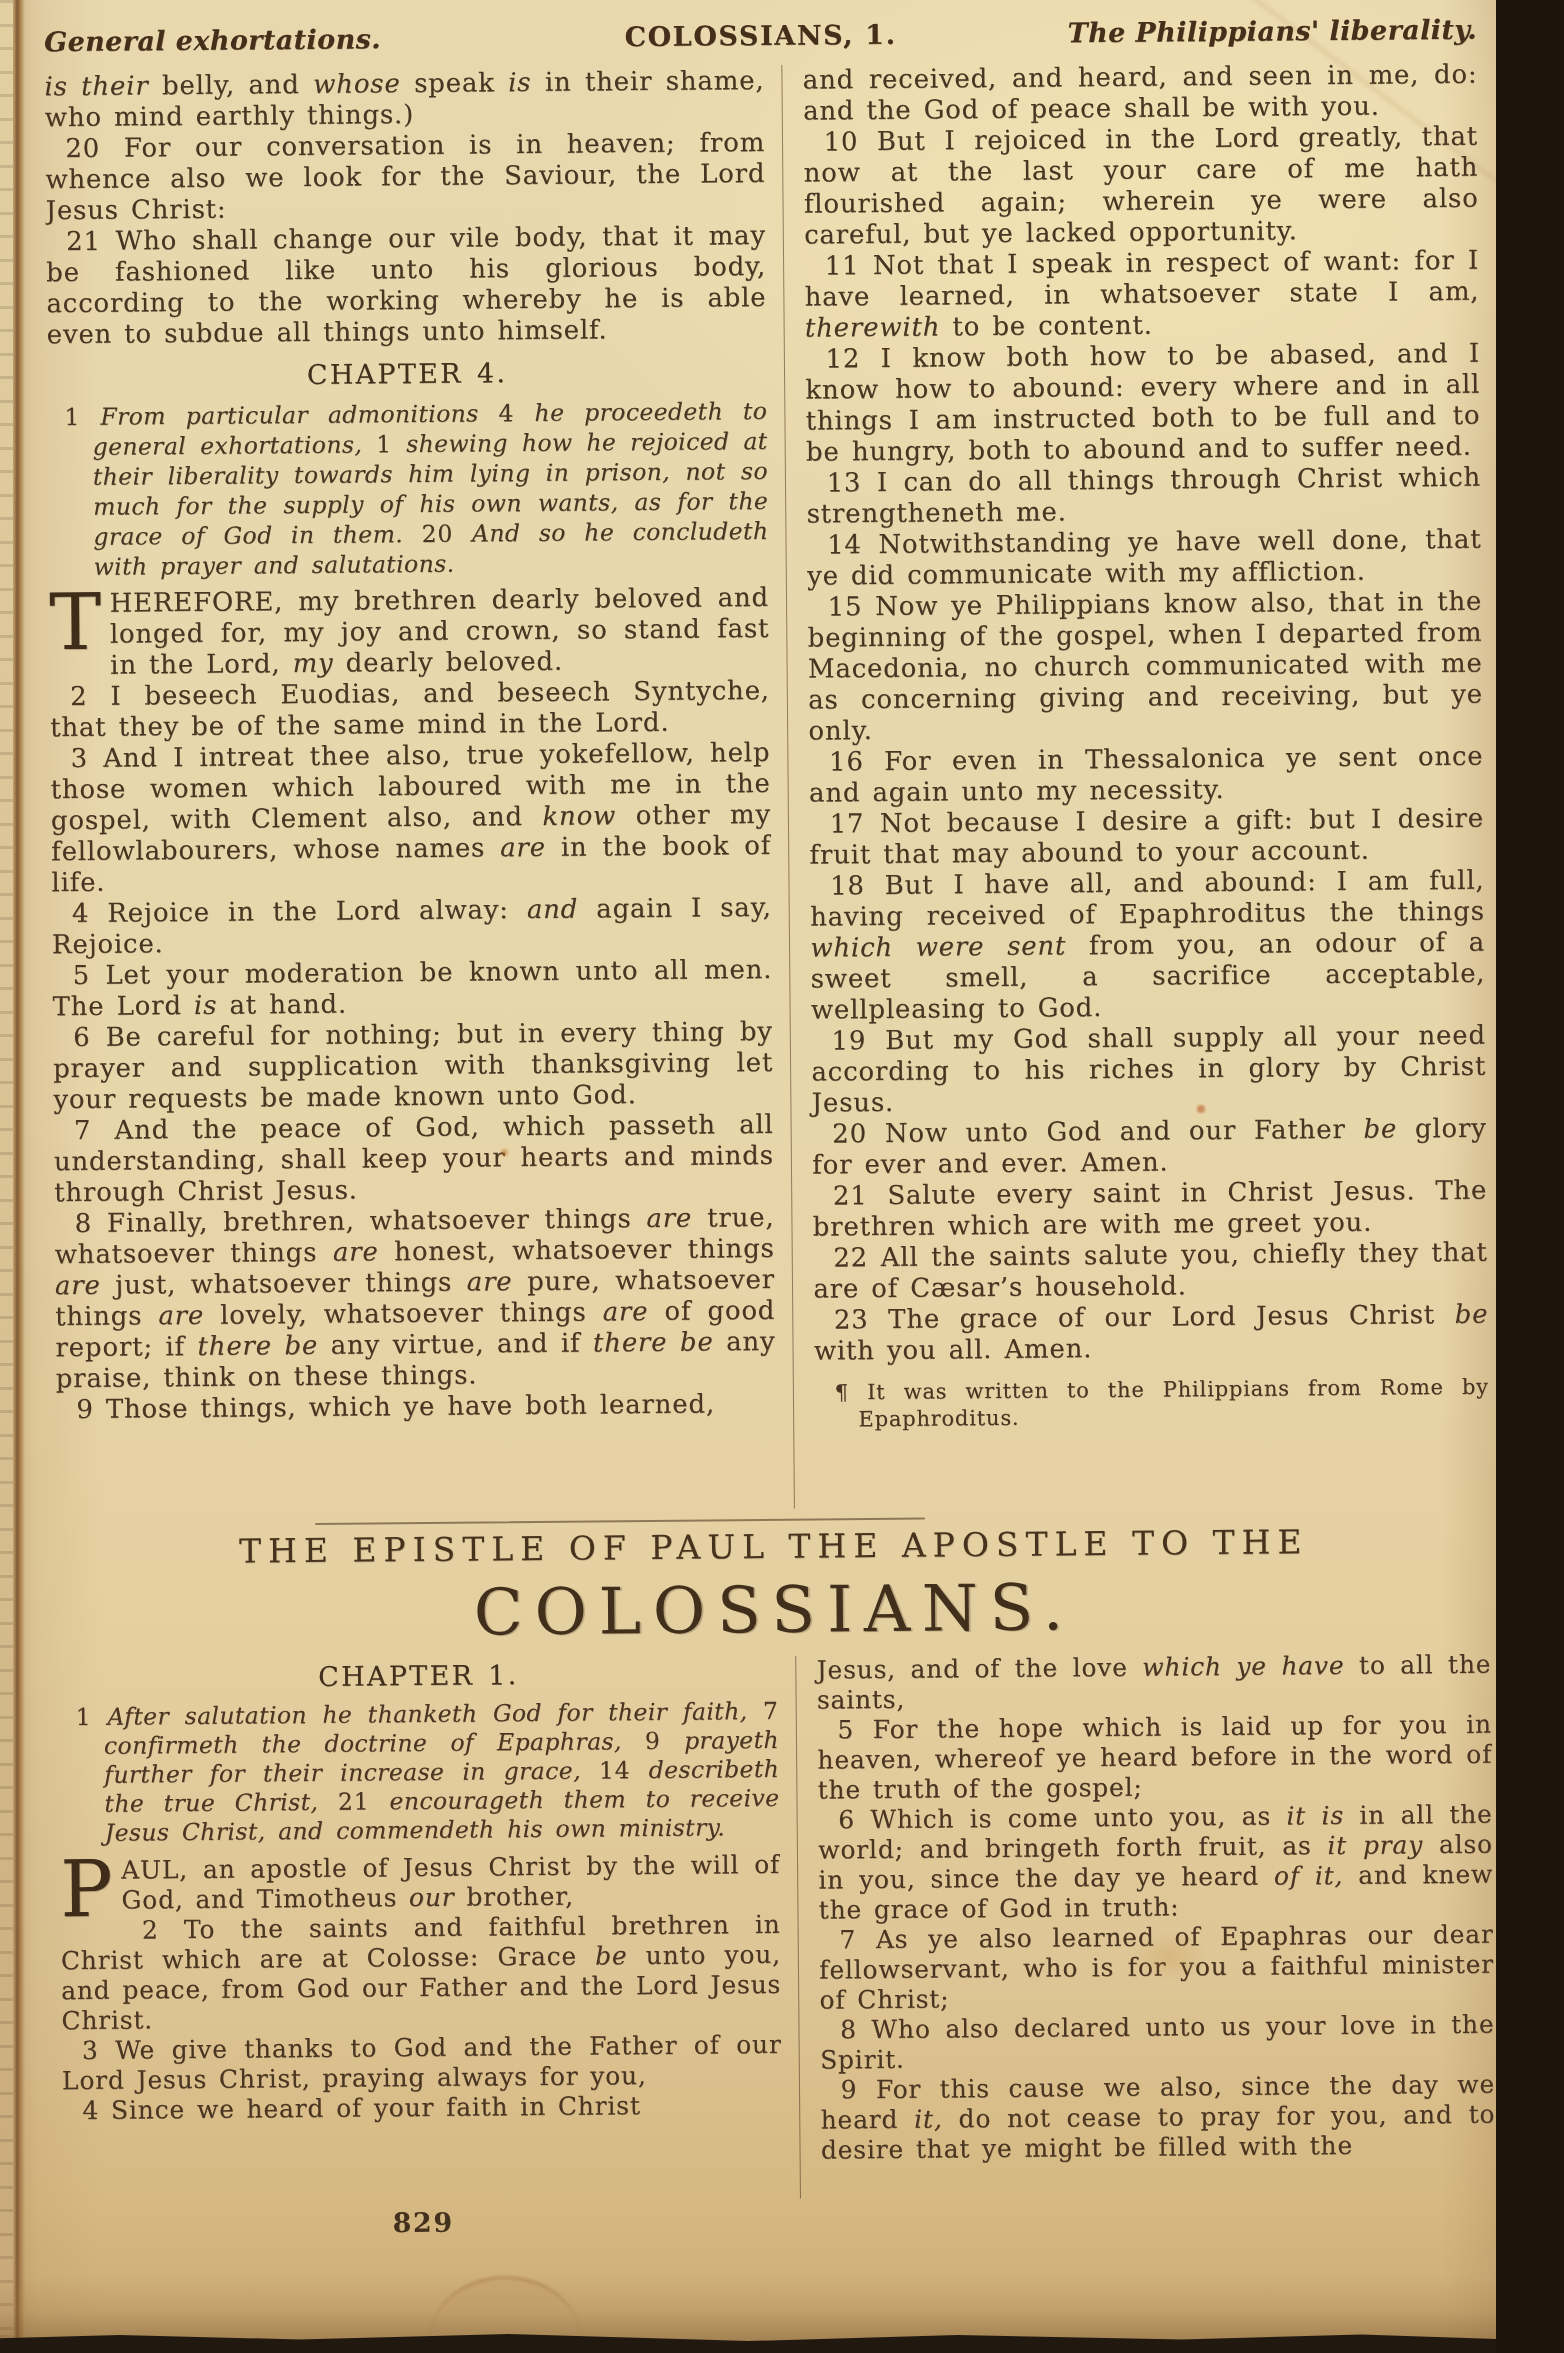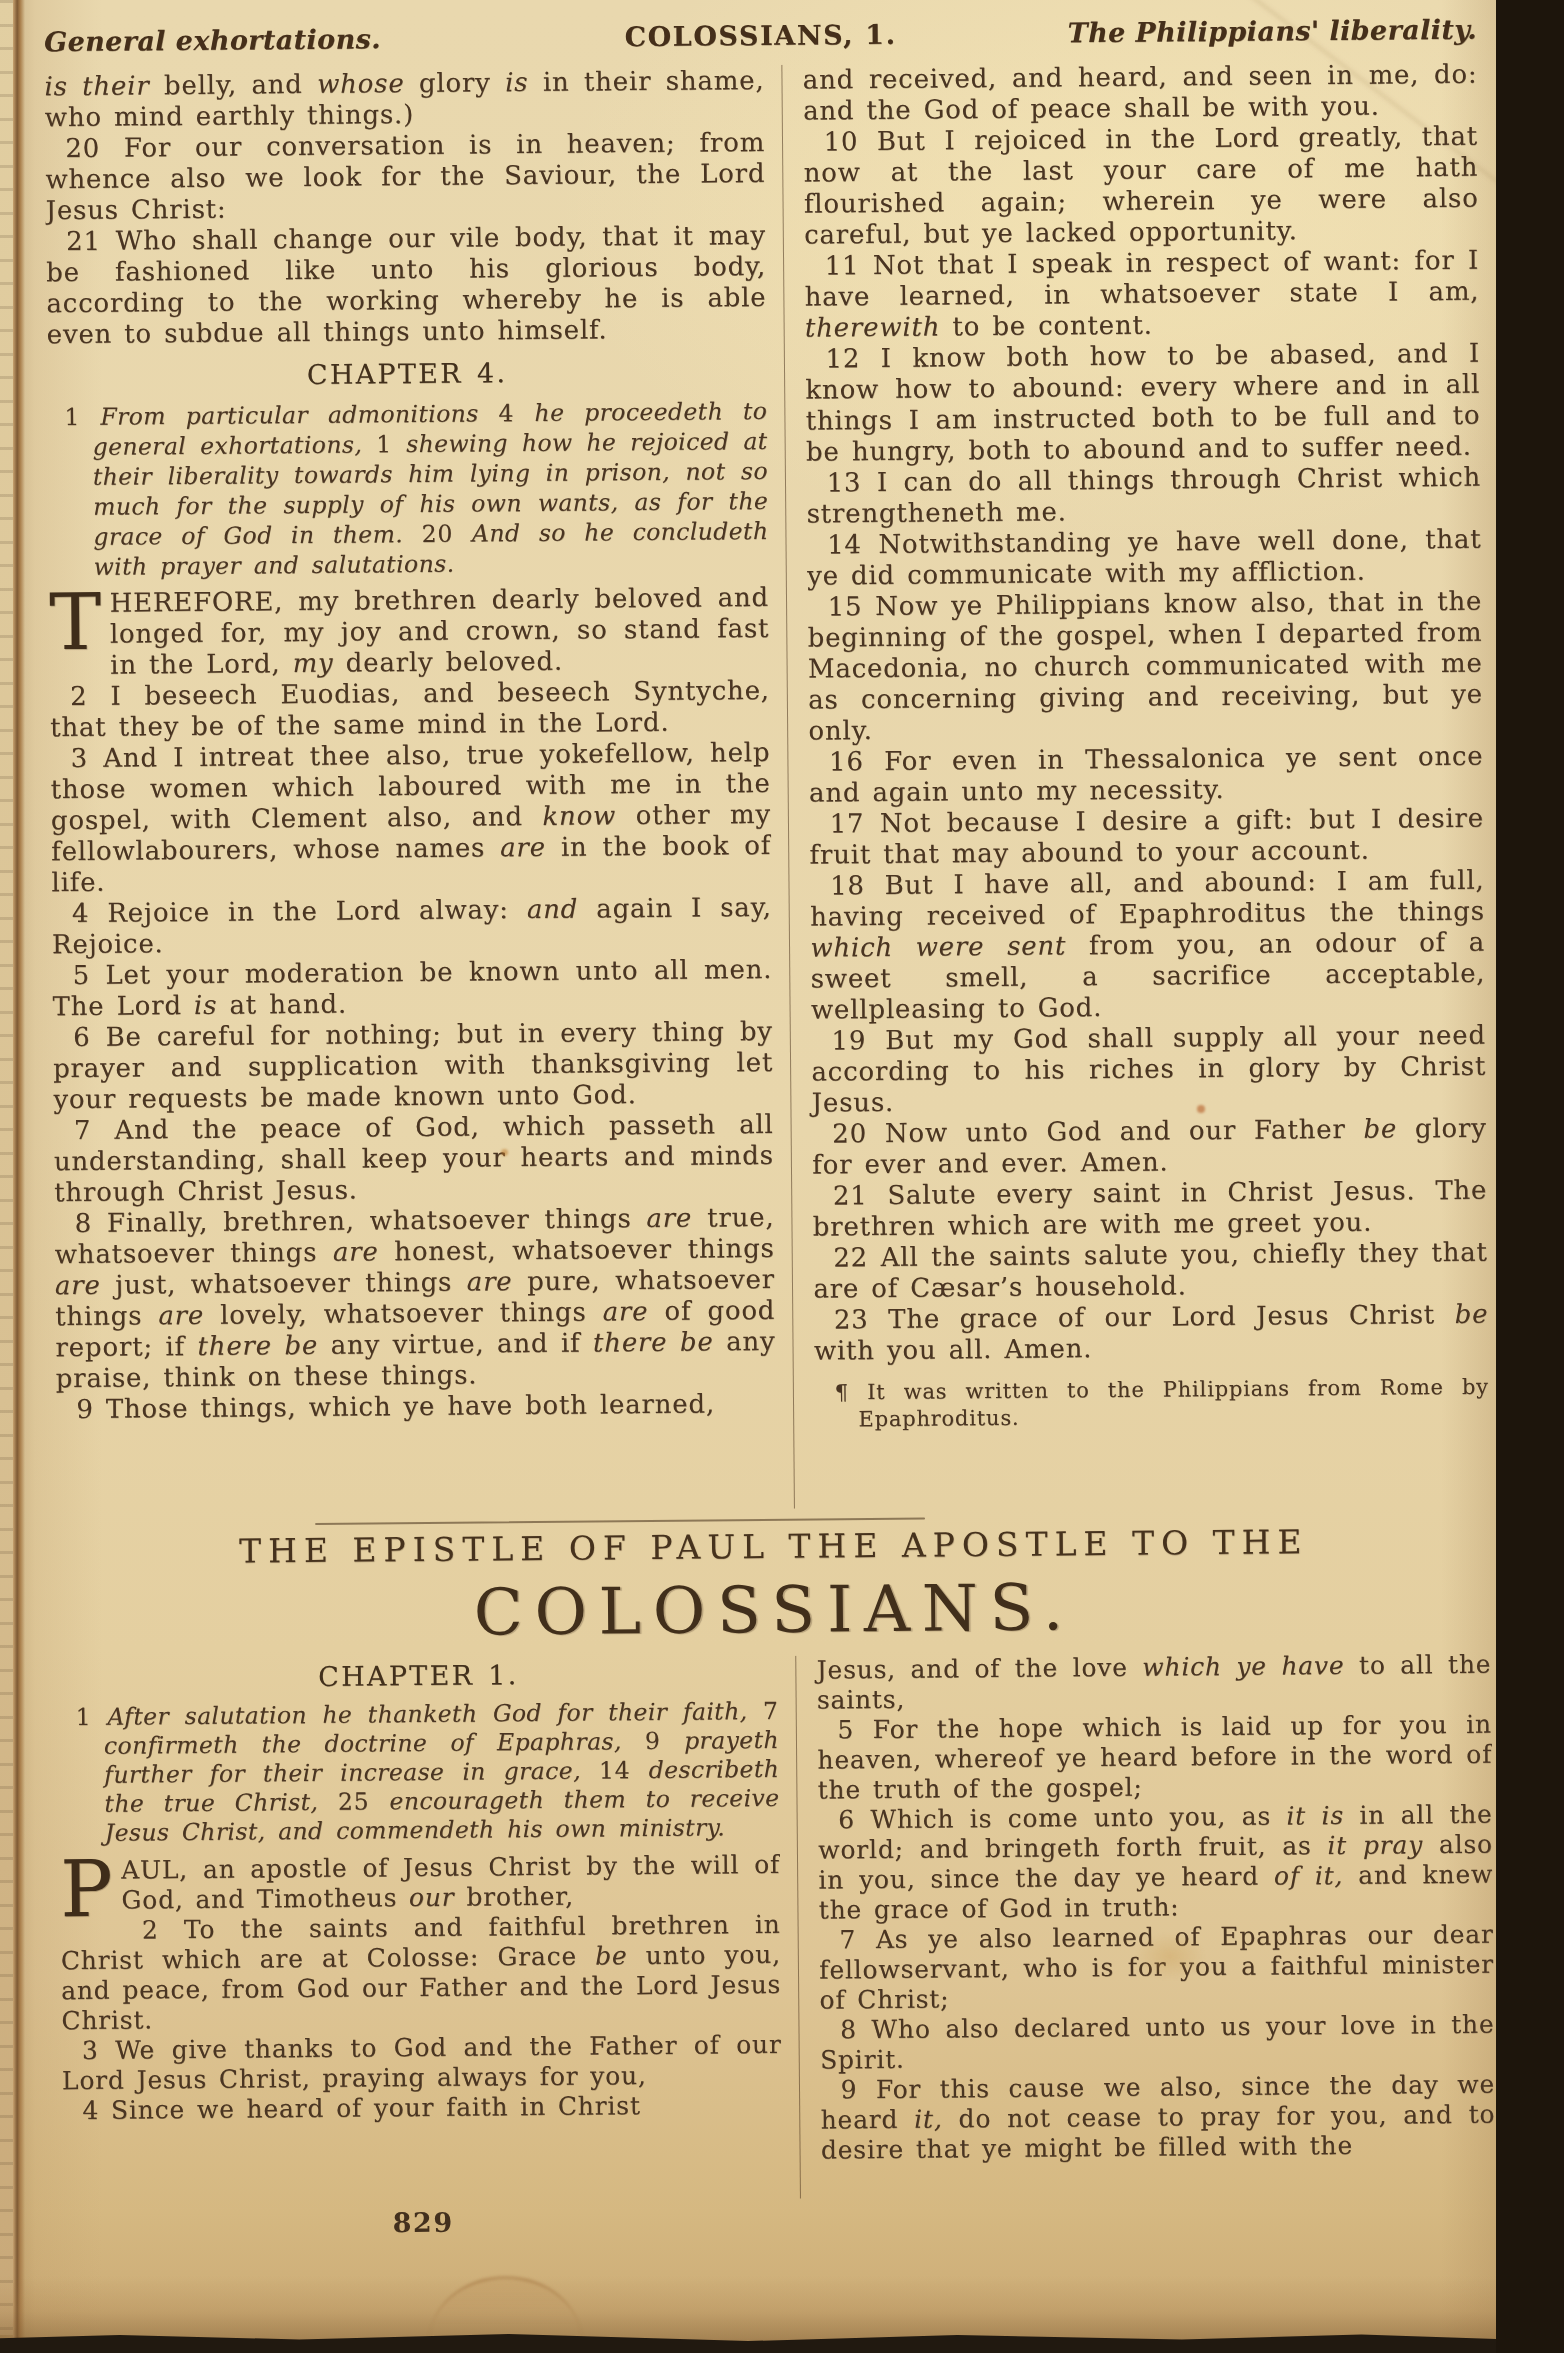--- a/index.html
+++ b/index.html
@@ -105,7 +105,7 @@
 
     <div class="twocol phil">
       <div class="col">
-          <p class="blk cont"><i>is their </i><span>belly, and </span><i>whose </i><span>glory </span><i>is </i><span>in their shame, who mind earthly things.)</span></p>
+          <p class="blk cont"><i>is their </i><span>belly, and </span><i>whose </i><span>speak </span><i>is </i><span>in their shame, who mind earthly things.)</span></p>
           <p class="blk verse"><span>20 For our conversation is in heaven; from whence also we look for the Saviour, the Lord Jesus Christ:</span></p>
           <p class="blk verse"><span>21 Who shall change our vile body, that it may be fashioned like unto his glorious body, according to the working whereby he is able even to subdue all things unto himself.</span></p>
           <p class="blk heading"><span>CHAPTER 4.</span></p>

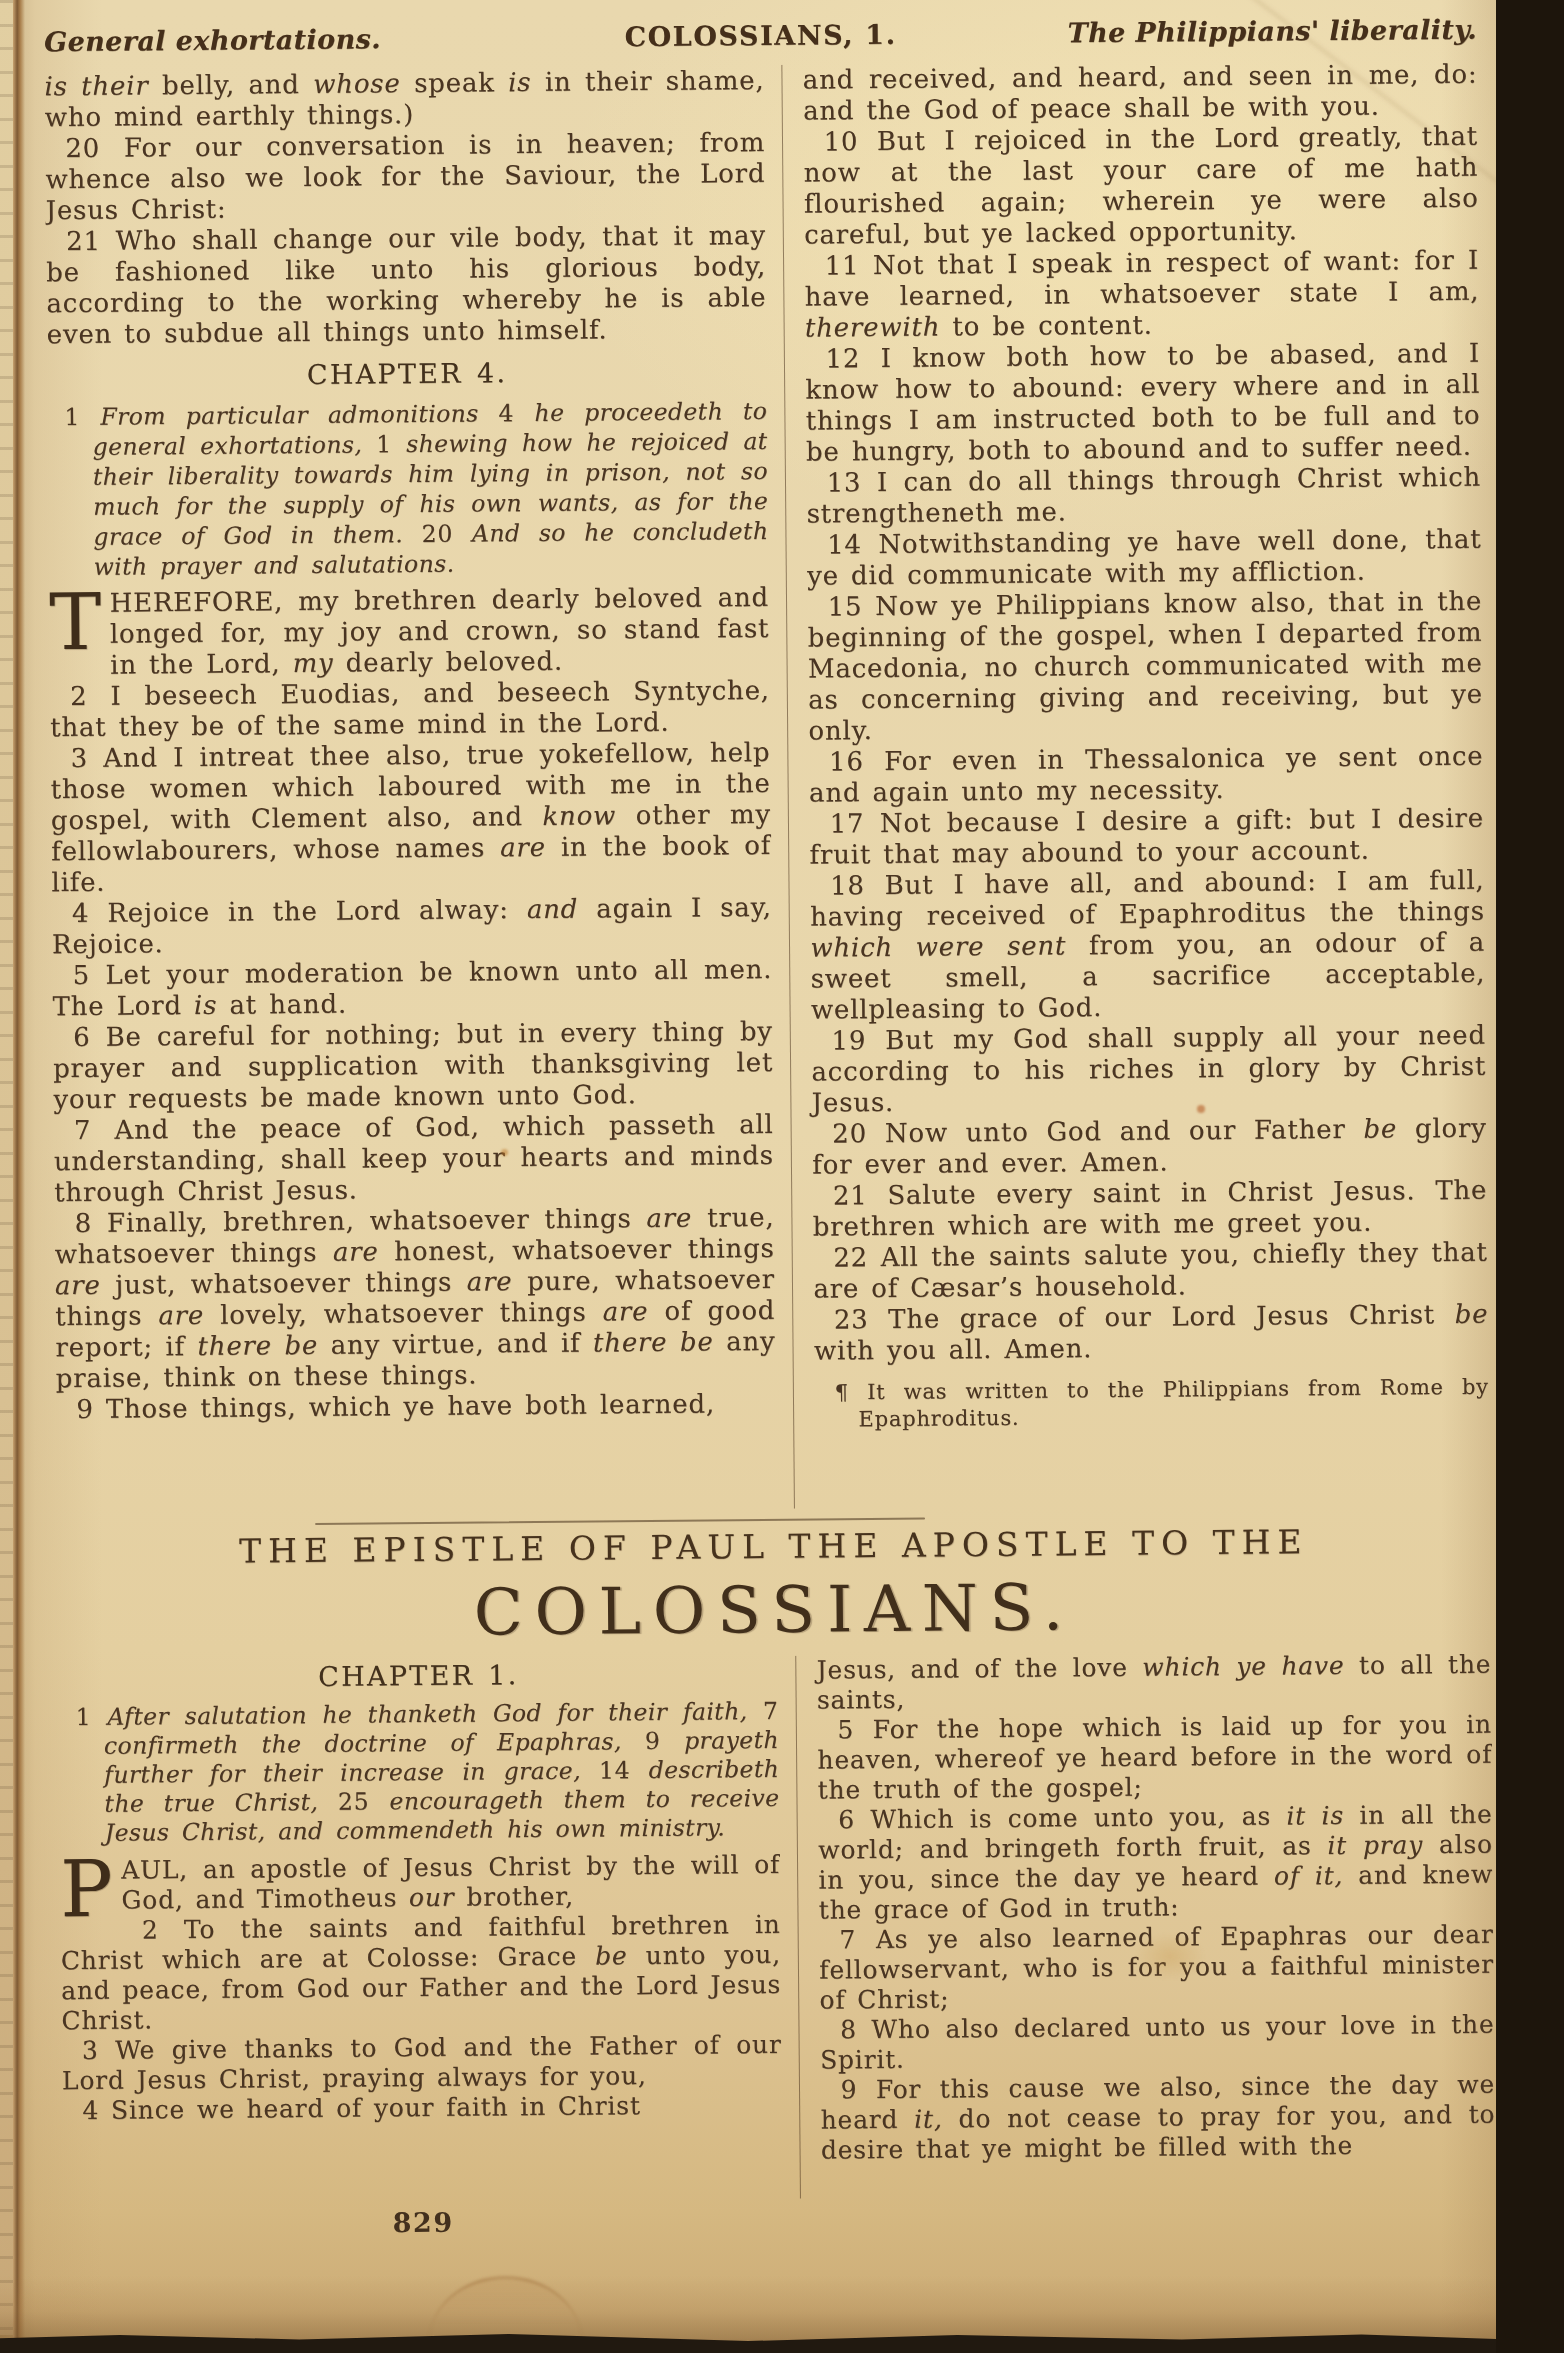--- a/index.html
+++ b/index.html
@@ -150,7 +150,7 @@
     <div class="twocol coloss">
       <div class="col">
           <p class="blk heading"><span>CHAPTER 1.</span></p>
-          <p class="blk summary"><span>1 </span><i>After salutation he thanketh God for their faith, </i><span>7 </span><i>confirmeth the doctrine of Epaphras, </i><span>9 </span><i>prayeth further for their increase in grace, </i><span>14 </span><i>describeth the true Christ, </i><span>25 </span><i>encourageth them to receive Jesus Christ, and commendeth his own ministry.</i></p>
+          <p class="blk summary"><span>1 </span><i>After salutation he thanketh God for their faith, </i><span>7 </span><i>confirmeth the doctrine of Epaphras, </i><span>9 </span><i>prayeth further for their increase in grace, </i><span>14 </span><i>describeth the true Christ, </i><span>21 </span><i>encourageth them to receive Jesus Christ, and commendeth his own ministry.</i></p>
           <p class="blk dropcap"><span class="cap">P</span><span>AUL, an apostle of Jesus Christ by the will of God, and Timotheus </span><i>our </i><span>brother,</span></p>
           <p class="blk verse"><span>2 To the saints and faithful brethren in Christ which are at Colosse: Grace </span><i>be </i><span>unto you, and peace, from God our Father and the Lord Jesus Christ.</span></p>
           <p class="blk verse"><span>3 We give thanks to God and the Father of our Lord Jesus Christ, praying always for you,</span></p>

